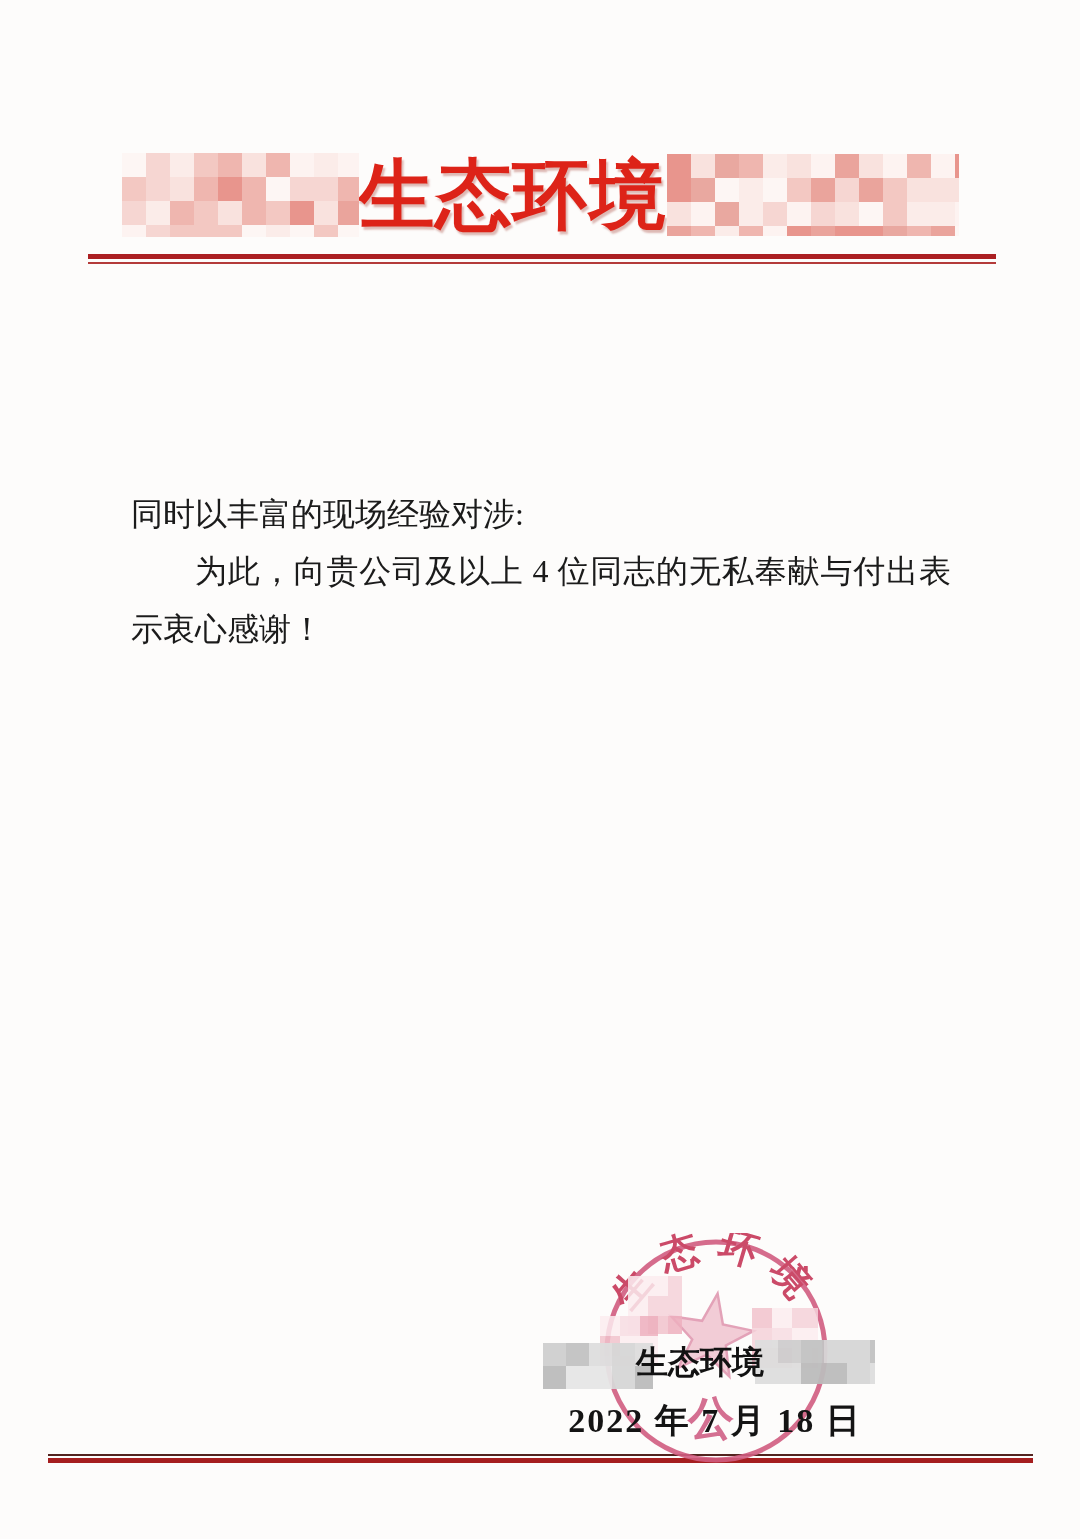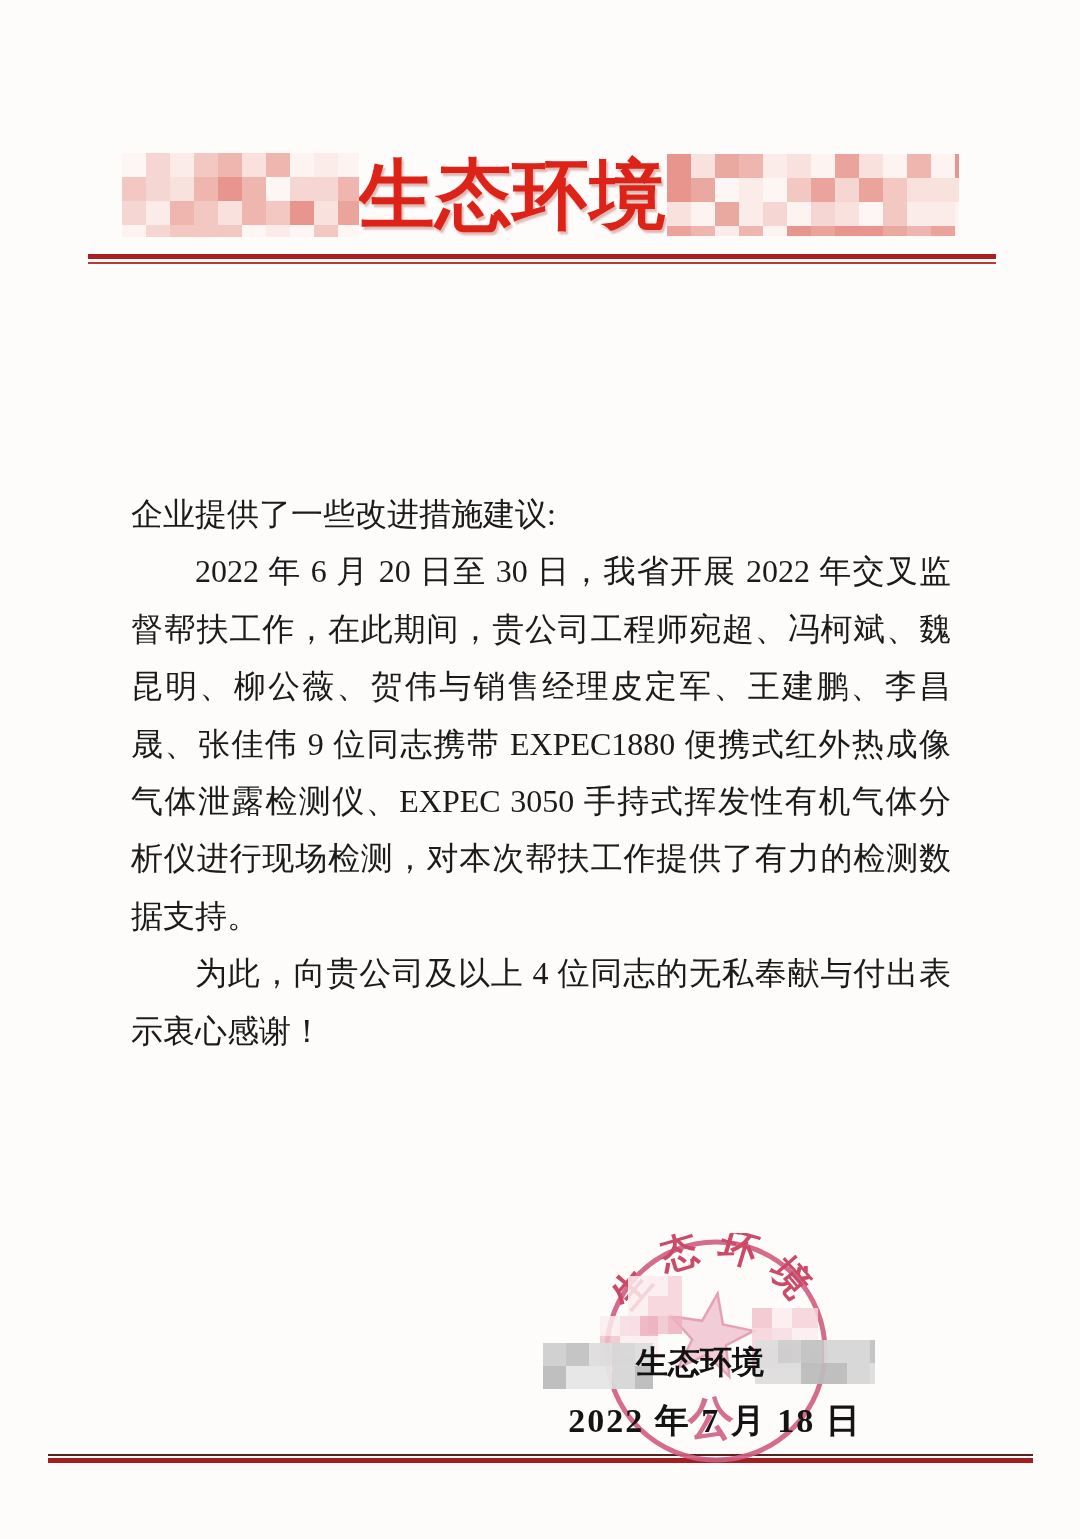--- a/index.html
+++ b/index.html
@@ -185,7 +185,7 @@
 
 
   <main class="body-text">
-    <p class="salutation">企业提供了一些改进措施建议:</p>
+    <p class="salutation">同时以丰富的现场经验对涉:</p>
     <p class="para">2022 年 6 月 20 日至 30 日，我省开展 2022 年交叉监督帮扶工作，在此期间，贵公司工程师宛超、冯柯斌、魏昆明、柳公薇、贺伟与销售经理皮定军、王建鹏、李昌晟、张佳伟 9 位同志携带 EXPEC1880 便携式红外热成像气体泄露检测仪、EXPEC 3050 手持式挥发性有机气体分析仪进行现场检测，对本次帮扶工作提供了有力的检测数据支持。</p>
     <p class="para">为此，向贵公司及以上 4 位同志的无私奉献与付出表示衷心感谢！</p>
   </main>

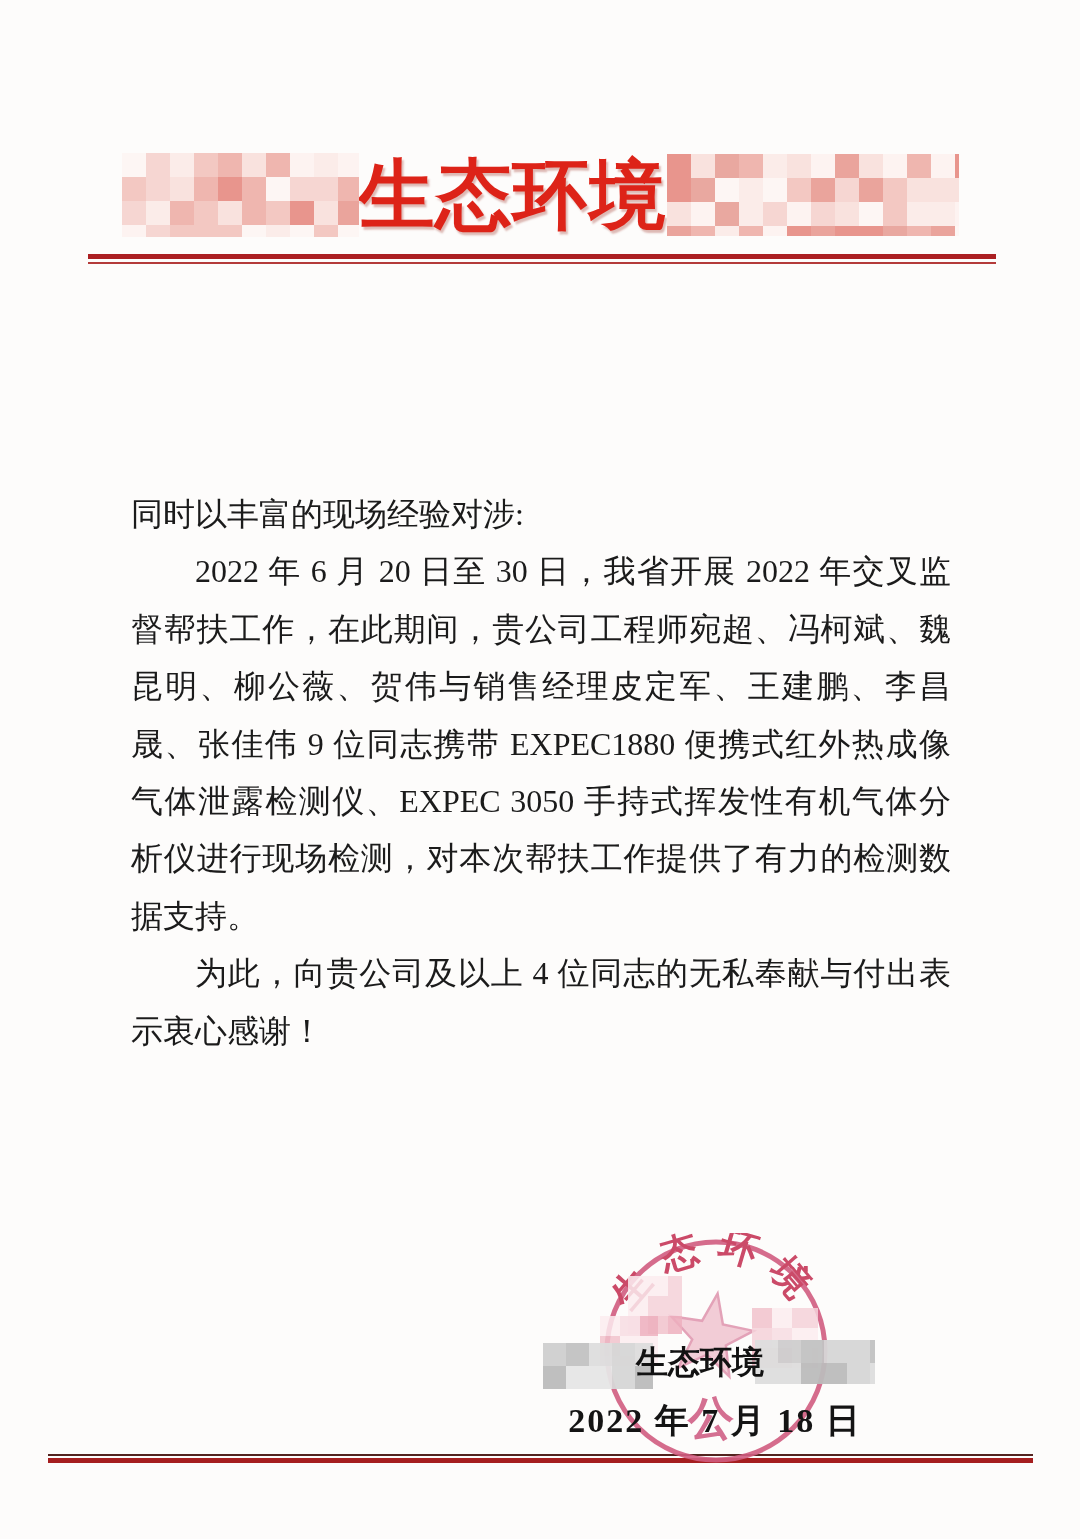--- a/index.html
+++ b/index.html
@@ -186,7 +186,6 @@
 
   <main class="body-text">
     <p class="salutation">同时以丰富的现场经验对涉:</p>
-    <p class="para">2022 年 6 月 20 日至 30 日，我省开展 2022 年交叉监督帮扶工作，在此期间，贵公司工程师宛超、冯柯斌、魏昆明、柳公薇、贺伟与销售经理皮定军、王建鹏、李昌晟、张佳伟 9 位同志携带 EXPEC1880 便携式红外热成像气体泄露检测仪、EXPEC 3050 手持式挥发性有机气体分析仪进行现场检测，对本次帮扶工作提供了有力的检测数据支持。</p>
     <p class="para">为此，向贵公司及以上 4 位同志的无私奉献与付出表示衷心感谢！</p>
   </main>
 

